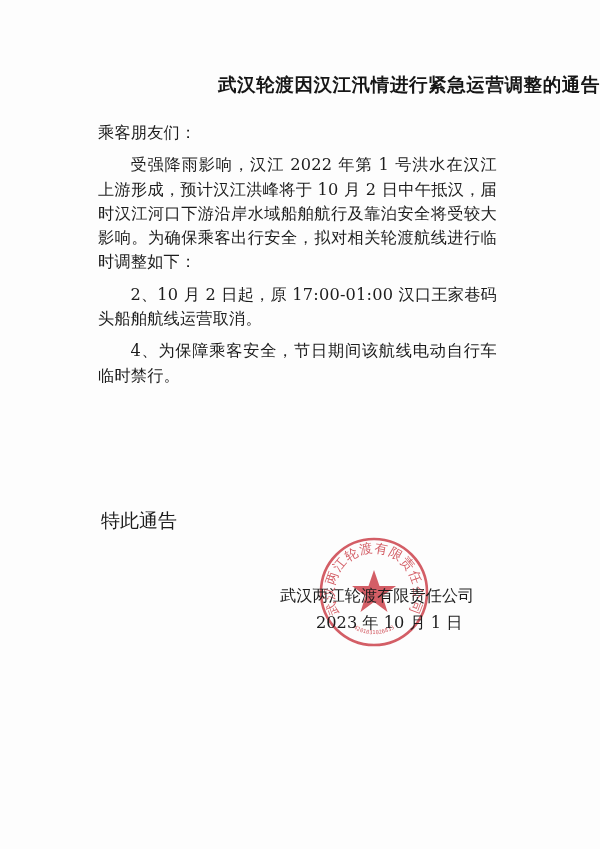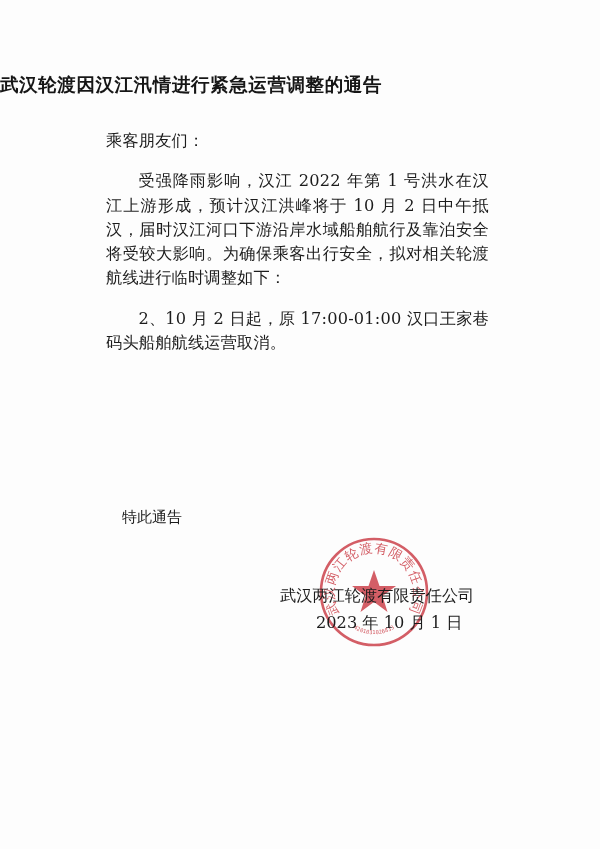--- a/index.html
+++ b/index.html
@@ -25,7 +25,7 @@
       position: absolute;
       left: 0; width: 600px;
       top: 72px;
-      text-align: left;
+      text-align: right;
       font-family: "DejaVu Sans", "Liberation Sans", sans-serif;
       font-weight: bold;
       font-size: 18.5px;

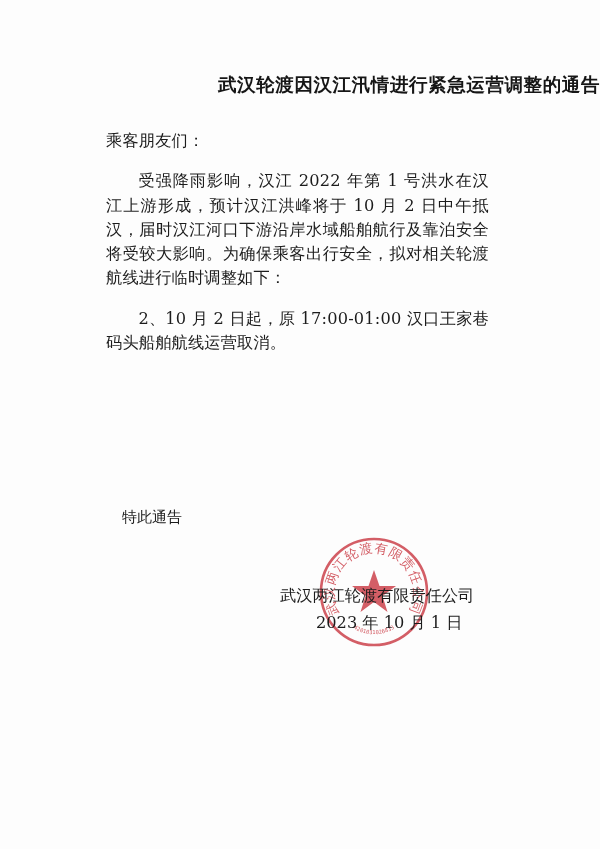--- a/index.html
+++ b/index.html
@@ -43,7 +43,7 @@
       text-align: justify;
     }
     .body p {
-      margin: 16px;
+      margin: 8px;
     }
     .indent {
       text-indent: 2em;

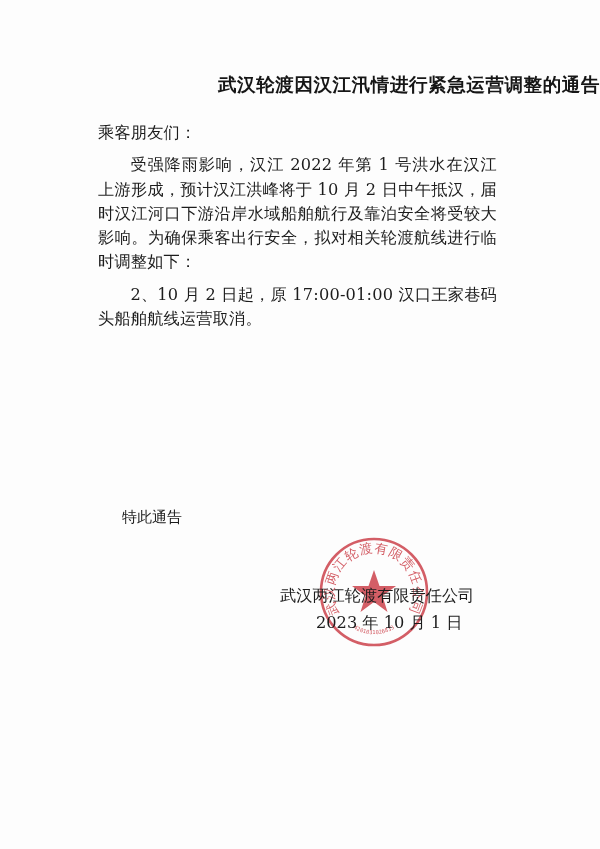--- a/index.html
+++ b/index.html
@@ -91,6 +91,7 @@
     <p>乘客朋友们：</p>
     <p class="indent">受强降雨影响，汉江 2022 年第 1 号洪水在汉江上游形成，预计汉江洪峰将于 10 月 2 日中午抵汉，届时汉江河口下游沿岸水域船舶航行及靠泊安全将受较大影响。为确保乘客出行安全，拟对相关轮渡航线进行临时调整如下：</p>
     <p class="indent">2、10 月 2 日起，原 17:00-01:00 汉口王家巷码头船舶航线运营取消。</p>
+    <p class="indent">4、为保障乘客安全，节日期间该航线电动自行车临时禁行。</p>
   </div>
 
   <div class="closing">特此通告</div>

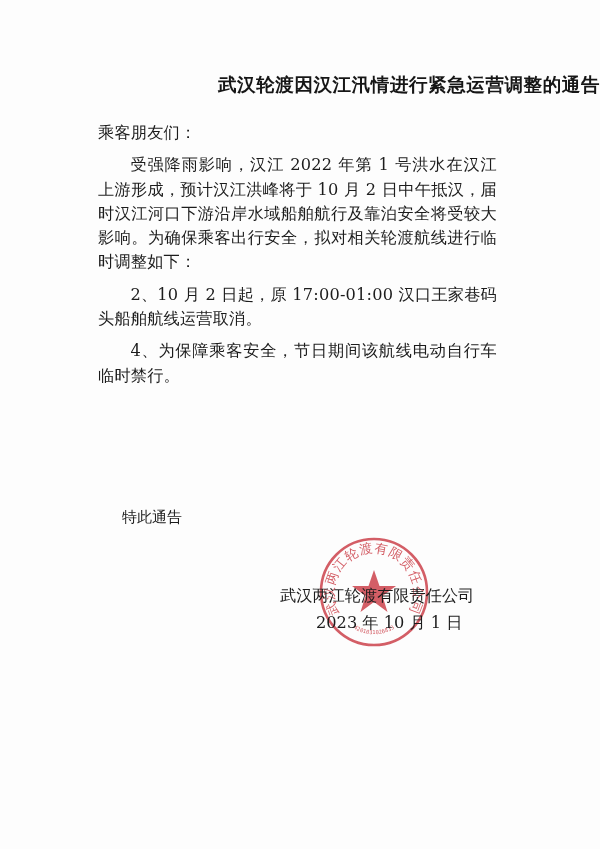--- a/index.html
+++ b/index.html
@@ -50,9 +50,9 @@
     }
     .closing {
       position: absolute;
-      left: 122px;
+      left: 101px;
       top: 508px;
-      font-size: 15px;
+      font-size: 19px;
     }
     .signature {
       position: absolute;

